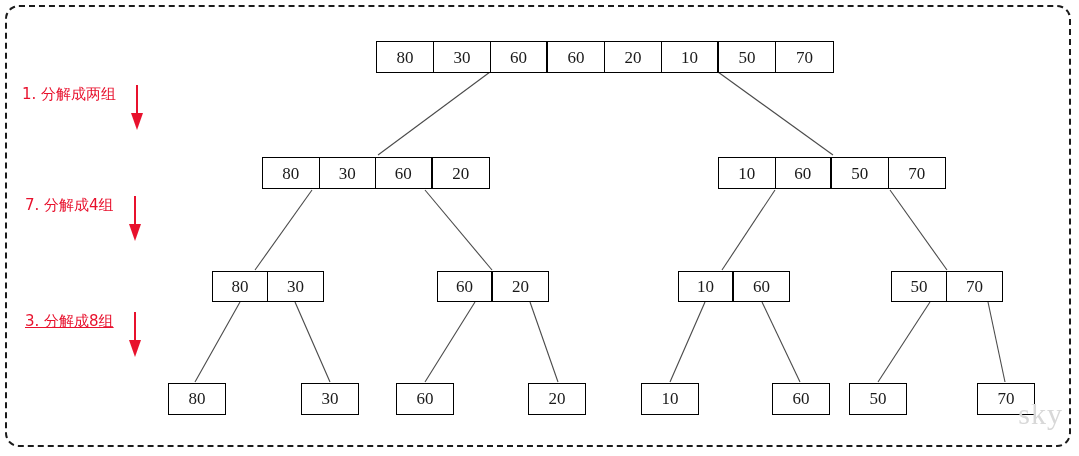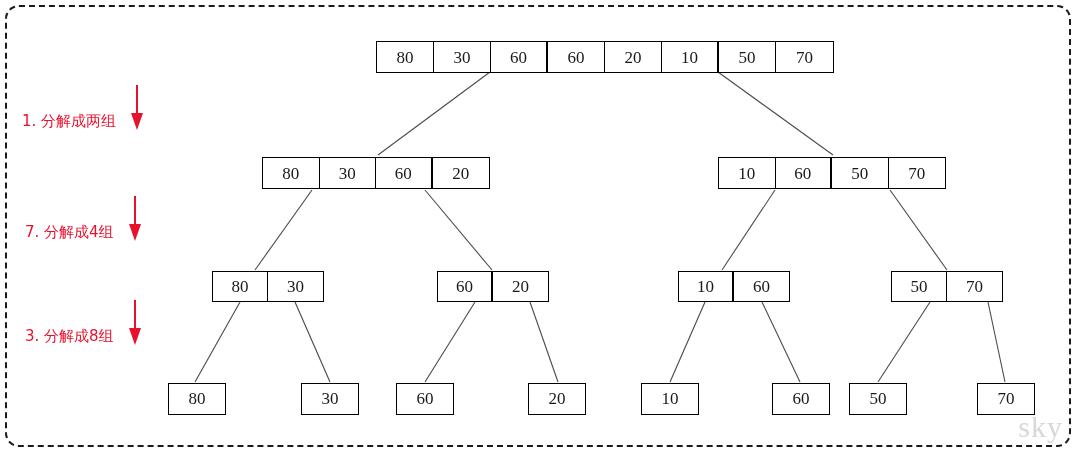--- a/index.html
+++ b/index.html
@@ -73,7 +73,7 @@
   .step {
     position: absolute;
     display: flex;
-    align-items: flex-end;
+    align-items: flex-start;
     color: #e8112d;
     font-size: 15px;
     font-family: "DejaVu Sans", sans-serif;

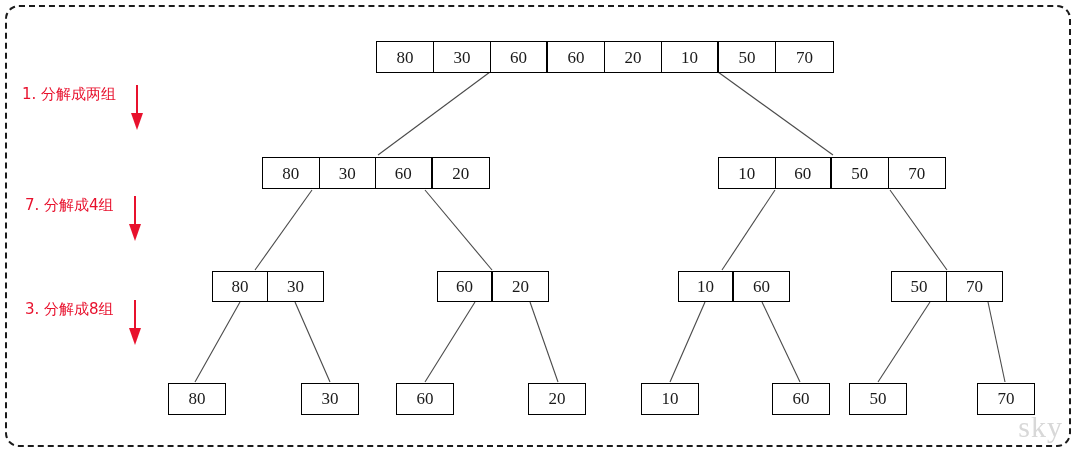--- a/index.html
+++ b/index.html
@@ -159,7 +159,7 @@
         <span class="head"></span>
       </span>
   </div>
-  <div class="step" style="left:25px; top:300px;">
+  <div class="step" style="left:25px; top:312px;text-decoration:underline;">
     <span class="step-label">3. 分解成8组</span>
     <span class="arrow">
         <span class="shaft"></span>

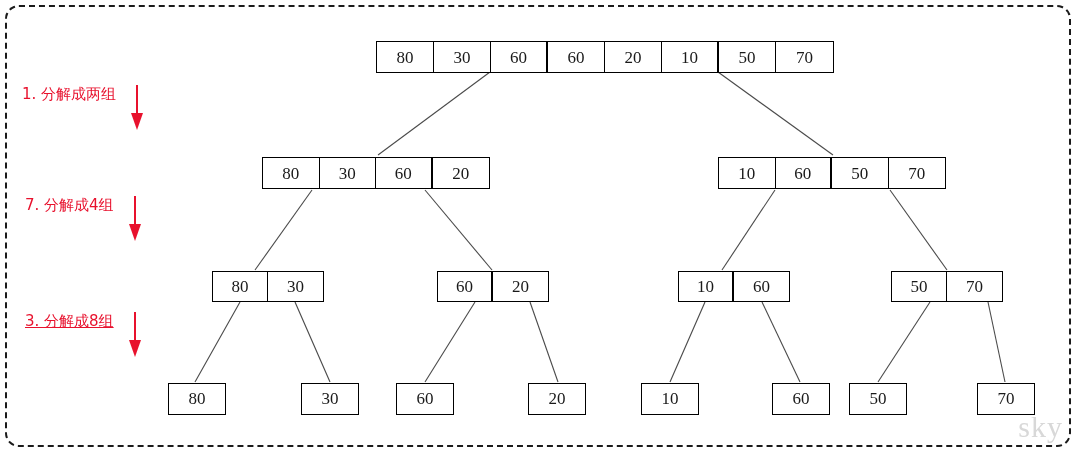--- a/index.html
+++ b/index.html
@@ -106,7 +106,7 @@
   .watermark {
     position: absolute;
     right: 16px;
-    bottom: 12px;
+    bottom: 25px;
     font-size: 30px;
     color: #d8d8d8;
     font-family: "Liberation Serif", serif;

